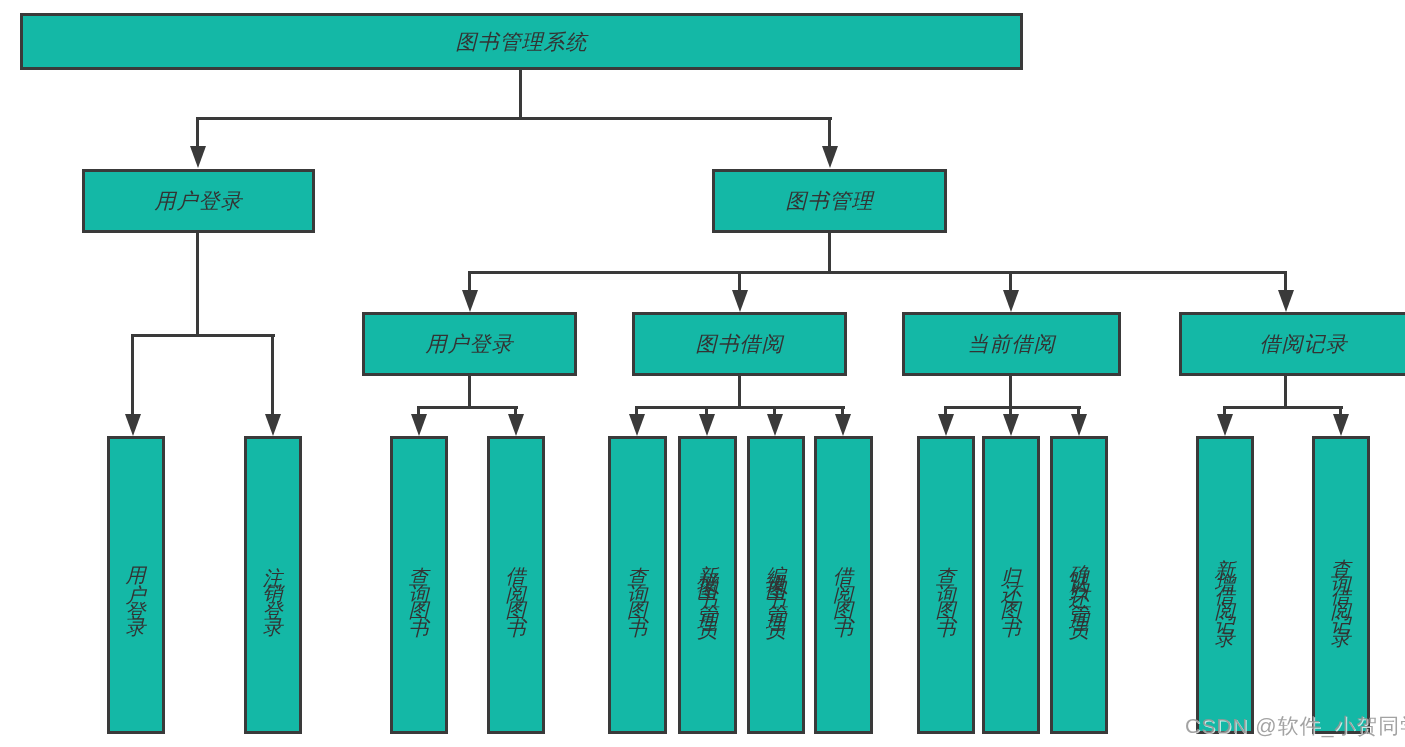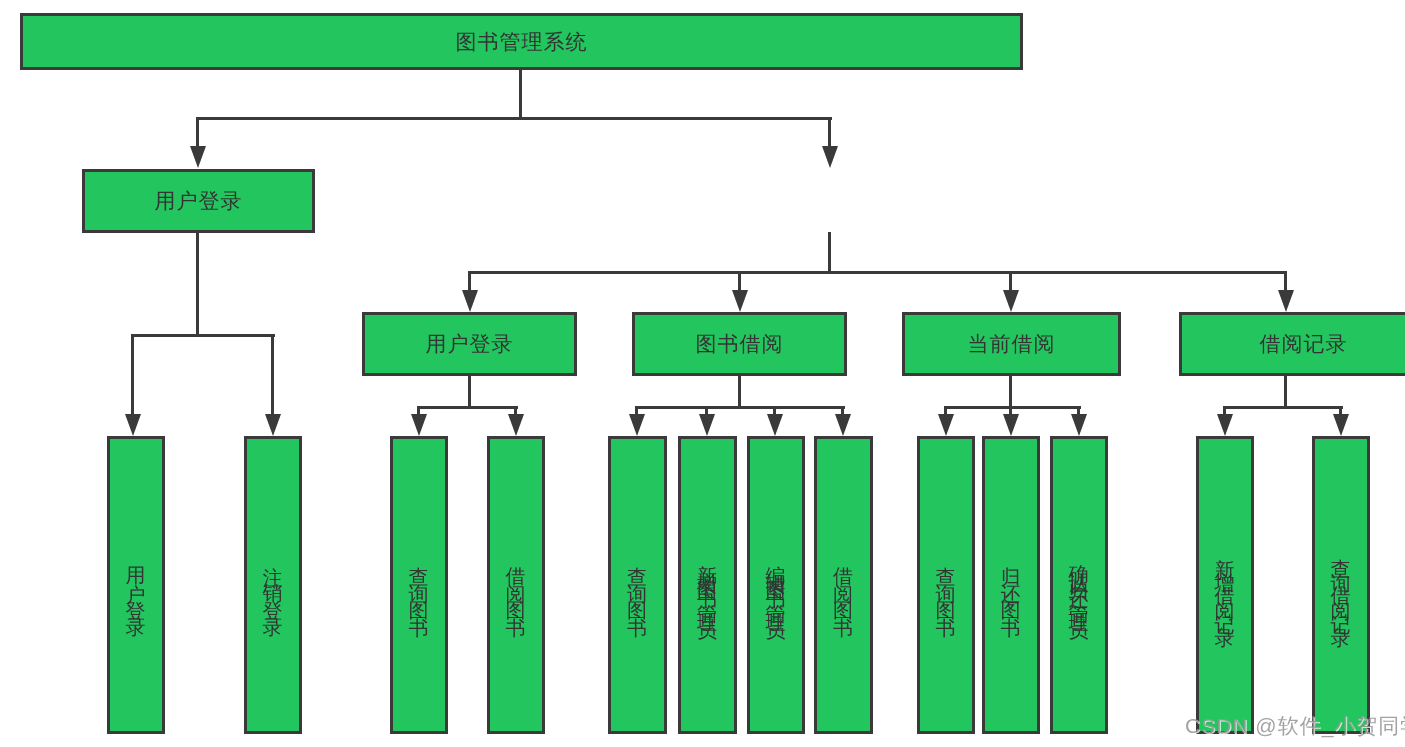--- a/index.html
+++ b/index.html
@@ -8,8 +8,8 @@
     font-family:"Liberation Sans","DejaVu Sans",sans-serif;color:#333333;
   }
   .box{
-    position:absolute;box-sizing:border-box;border:3px solid #3a3a3a;background:#22c55e;
-    display:flex;align-items:center;justify-content:center;
+    position:absolute;box-sizing:border-box;border:3px solid #3a3a3a;background:#14b8a6;
+    display:flex;align-items:center;justify-content:center;font-style:italic;
   }
   .hbox{font-size:21px;letter-spacing:1px;}
   .vbox span{

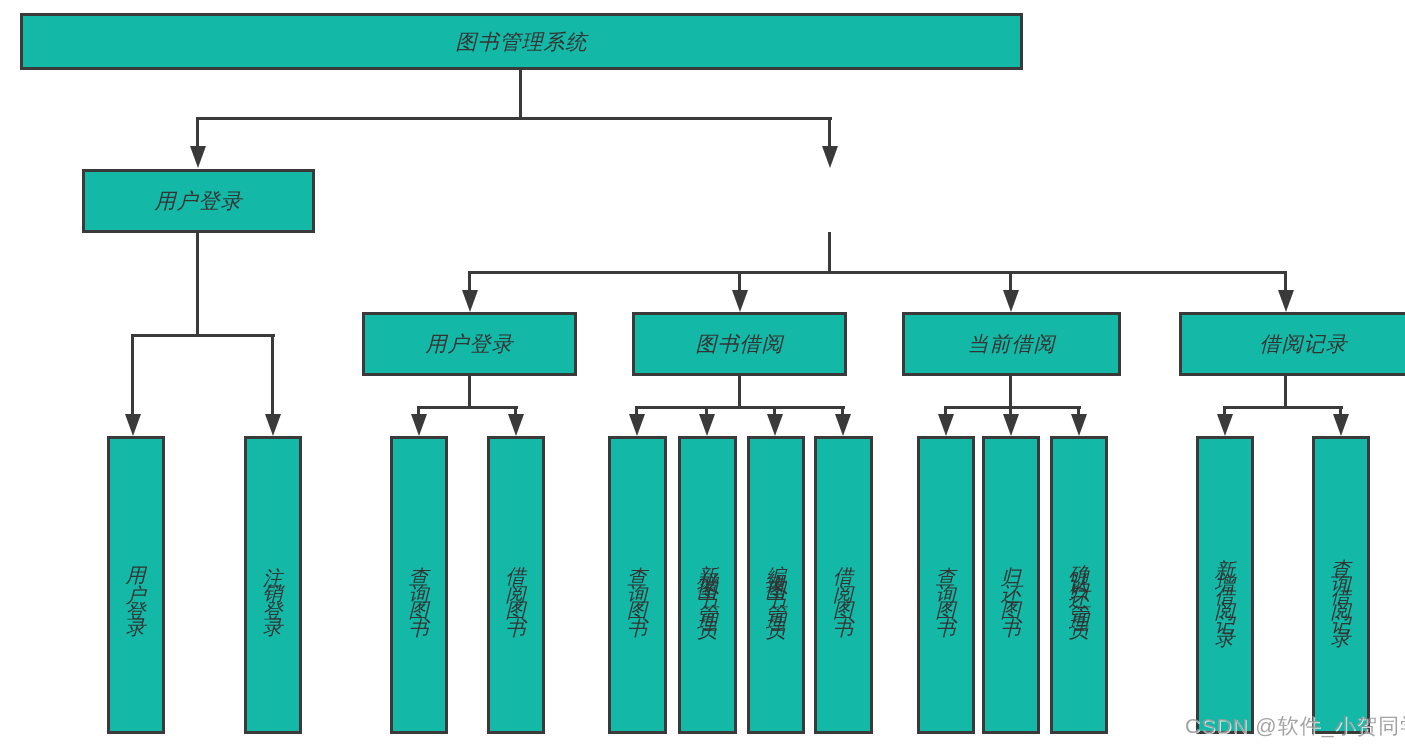--- a/index.html
+++ b/index.html
@@ -51,6 +51,9 @@
 
   <div class="box hbox" style="left:82px;top:169px;width:233px;height:64px">
     <span>用户登录</span>
+  </div>
+  <div class="box hbox" style="left:712px;top:169px;width:235px;height:64px">
+    <span>图书管理</span>
   </div>
 
   <div>

